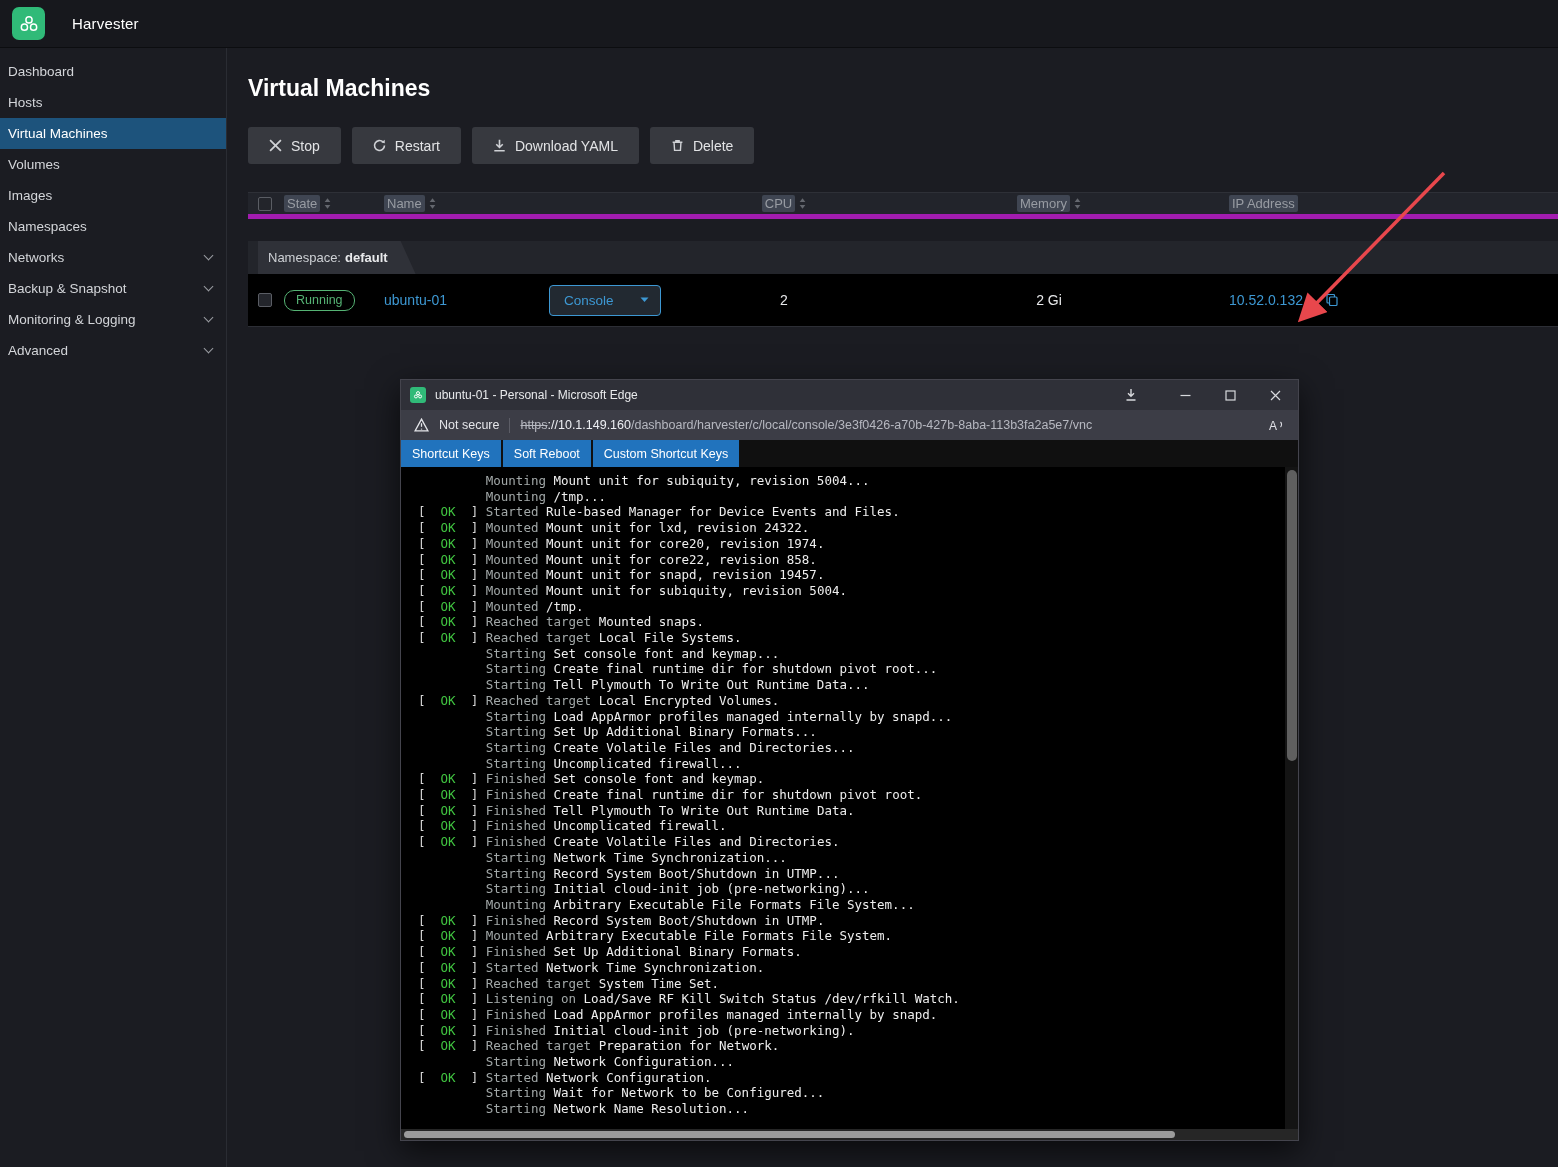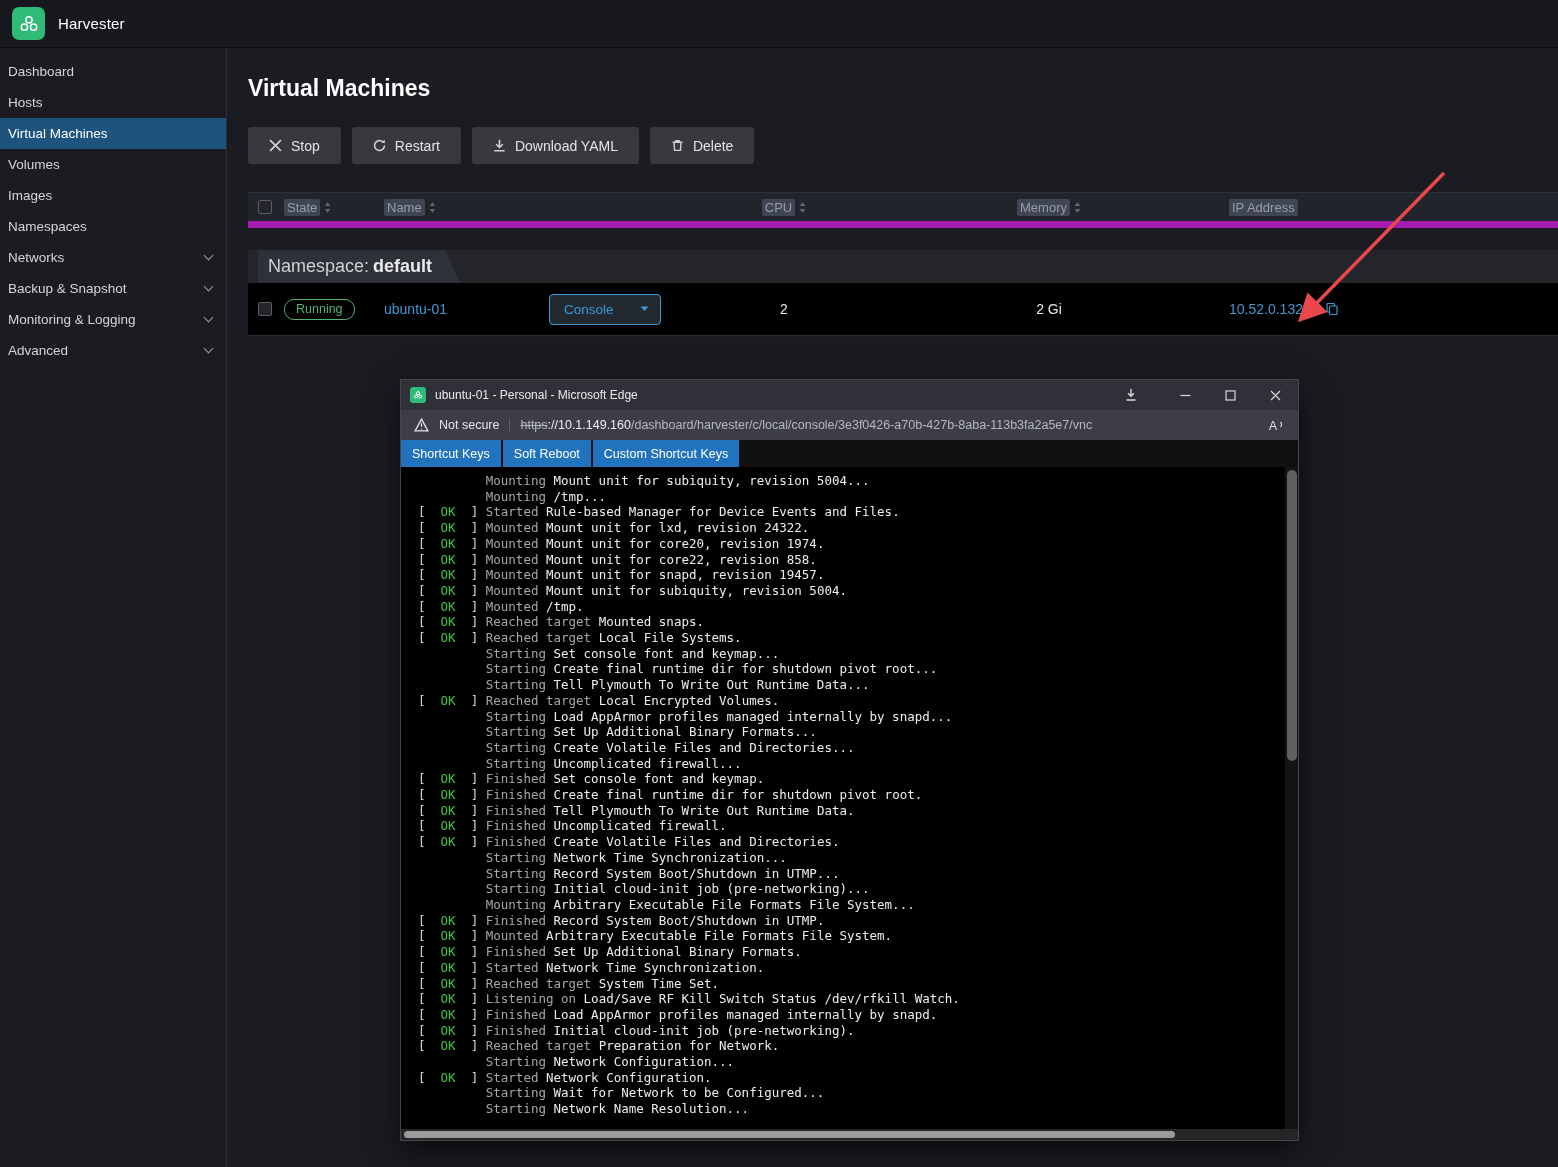--- a/index.html
+++ b/index.html
@@ -16,7 +16,7 @@
   .topbar {
     position: absolute; left:0; top:0; right:0; height:48px;
     background:#17181d; border-bottom:1px solid #0c0d10;
-    display:flex; align-items:center; gap:13px; padding-left:12px;
+    display:flex; align-items:center; gap:27px; padding-left:12px;
     z-index: 10;
   }
   .logo {

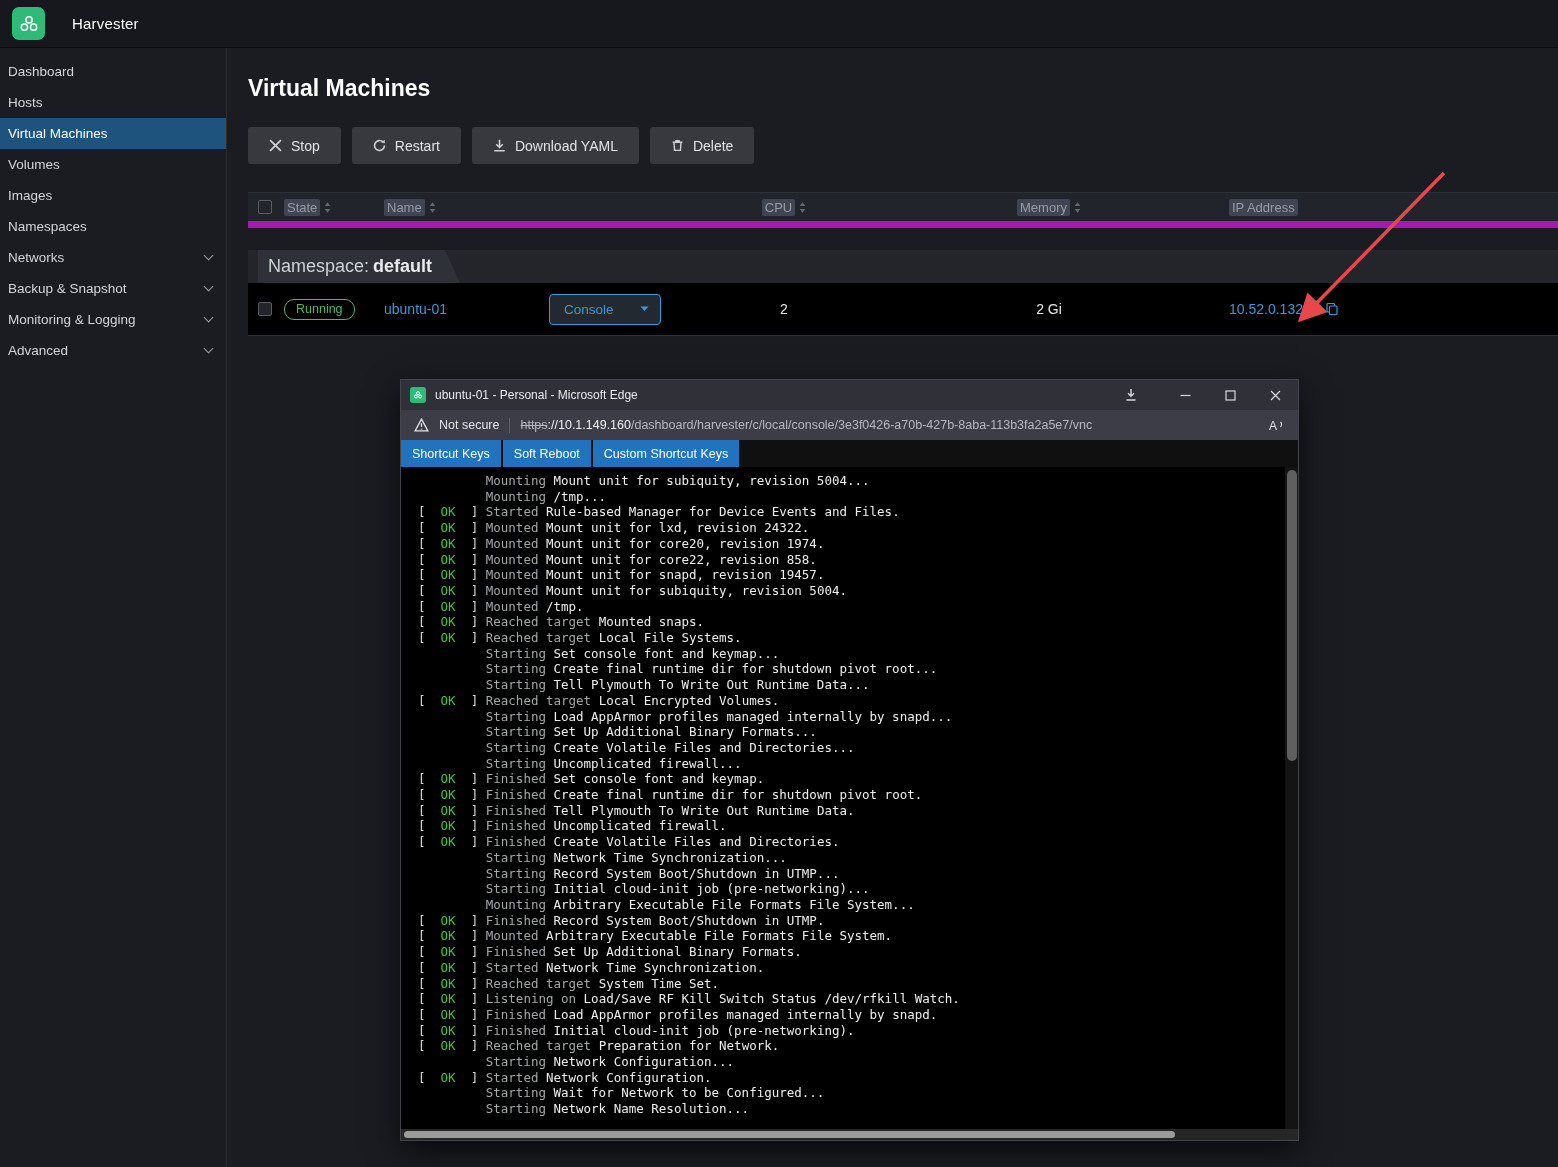--- a/index.html
+++ b/index.html
@@ -57,8 +57,8 @@
   .vm-table { margin:28px 0 0 20px; width: calc(100% - 20px); }
   .tgrid { display:grid; grid-template-columns: 36px 100px 165px 150px 170px 360px 1fr; align-items:center; }
   .thead {
-    height:36px; background:#22242b;
-    border-top:1px solid #2e3037; border-bottom:7px solid #a21caf;
+    height:27px; background:#22242b;
+    border-top:1px solid #2e3037; border-bottom:5px solid #a21caf;
   }
   .th { display:flex; align-items:center; gap:4px; font-size:13px; color:#989ca3; cursor:pointer; }
   .th.center { justify-content:center; }

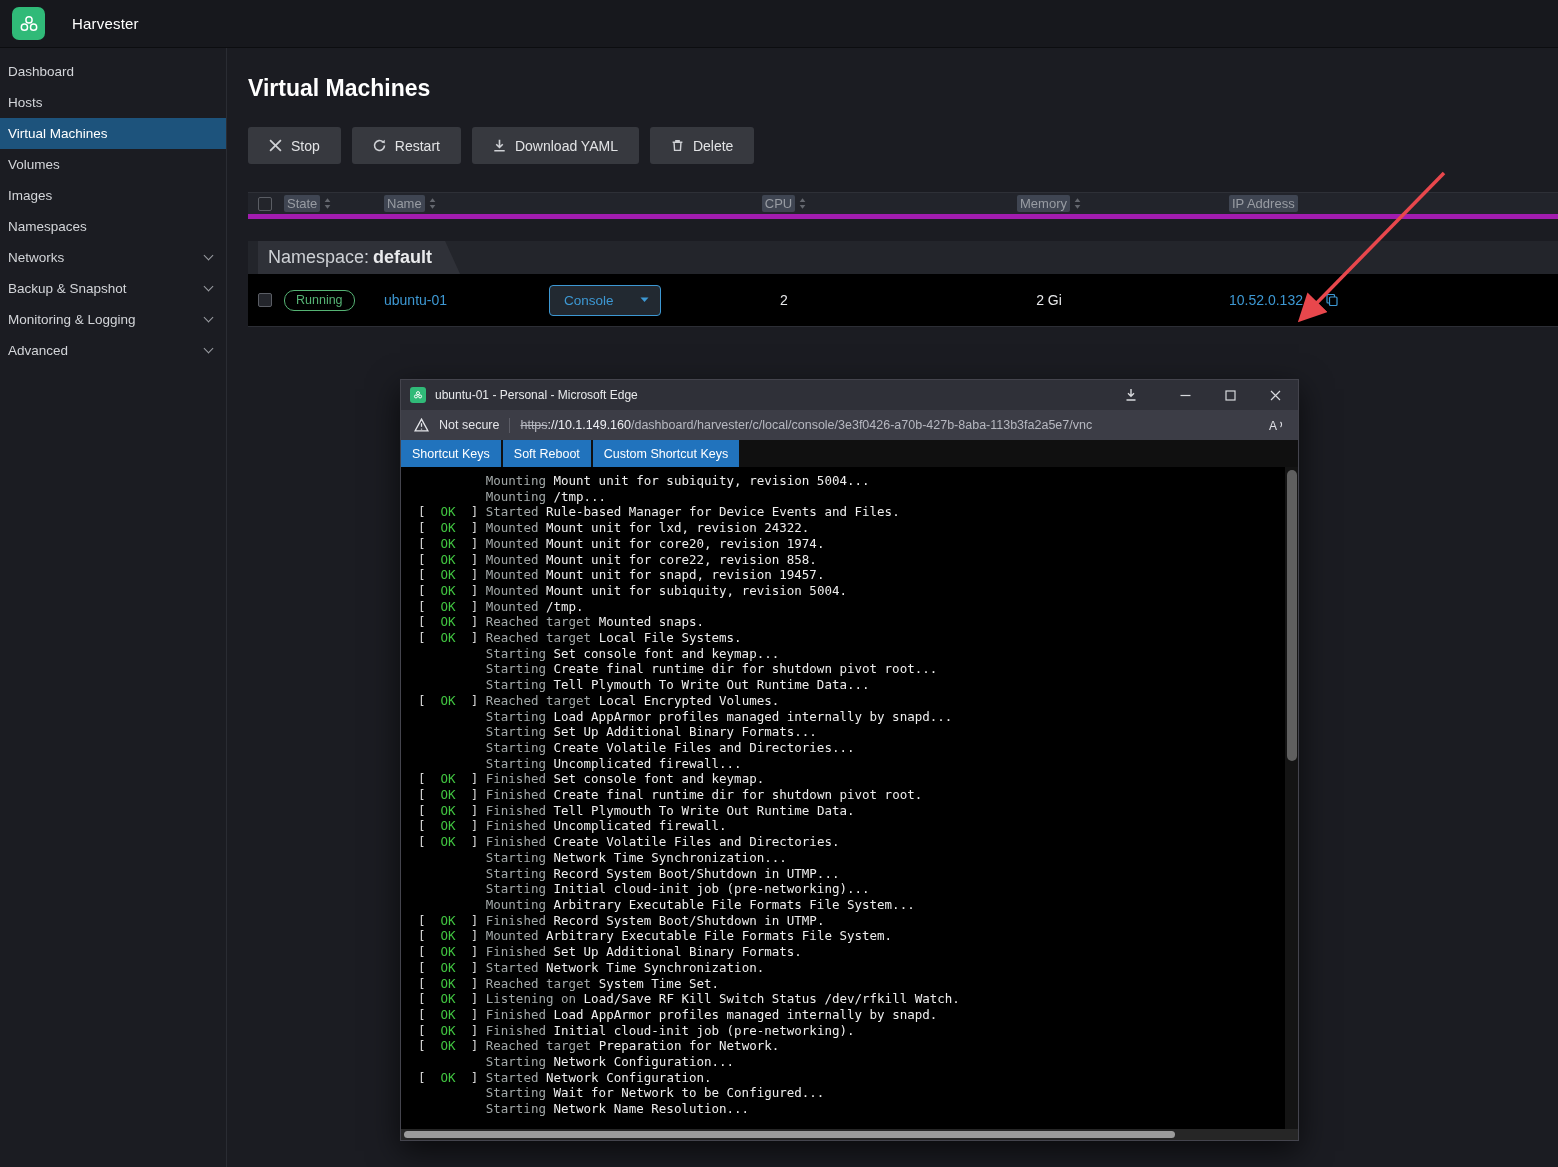--- a/index.html
+++ b/index.html
@@ -73,7 +73,7 @@
   .group-band { margin-top:22px; height:33px; background:#23252b; display:flex; }
   .group-tab {
     height:100%; margin-left:10px; display:inline-flex; align-items:center;
-    padding:0 28px 0 10px; background:#2f3138; color:#ced1d5; font-size:18px;
+    padding:0 28px 0 10px; background:#2f3138; color:#ced1d5; font-size:13px;
     clip-path: polygon(0 0, calc(100% - 15px) 0, 100% 100%, 0 100%);
     gap:4px;
   }

